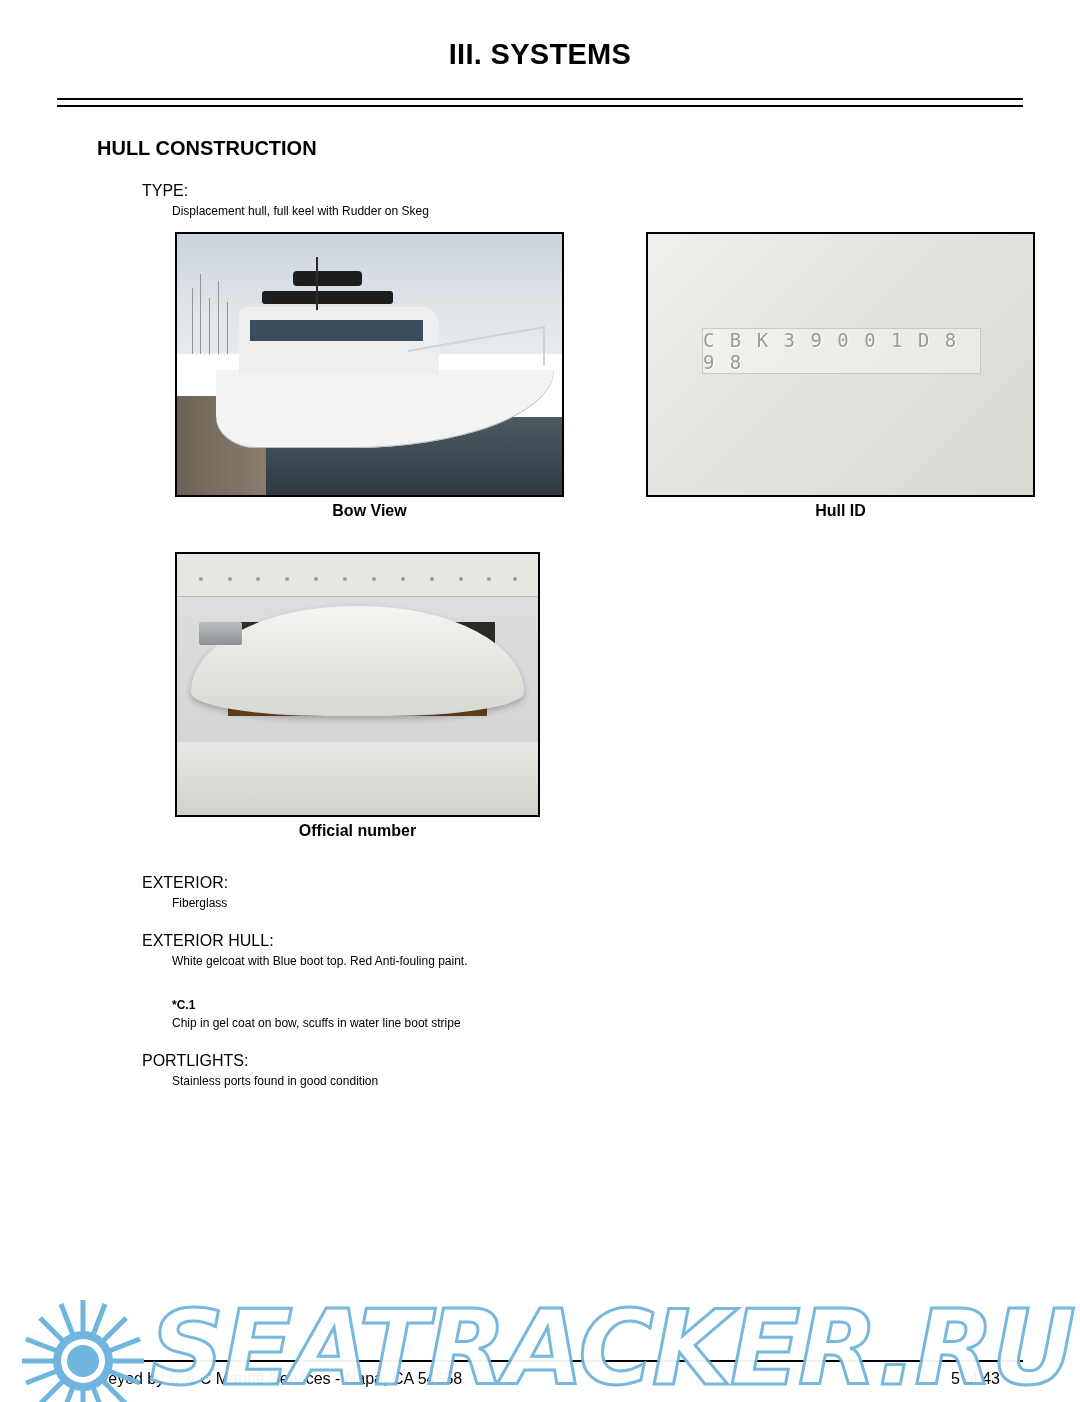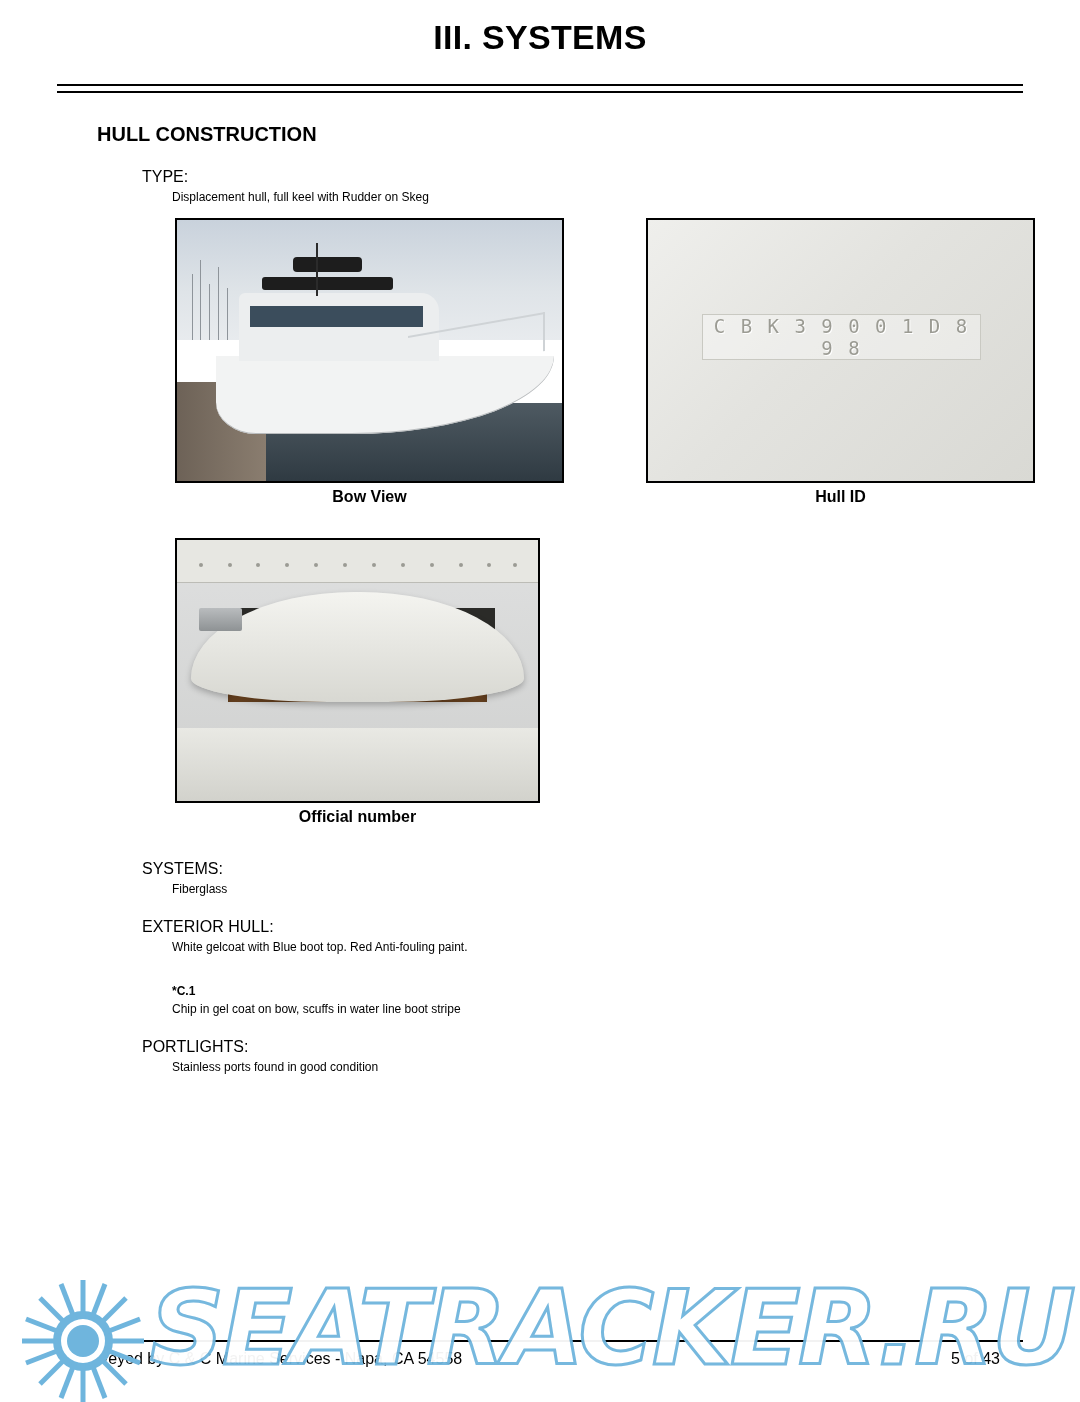--- a/index.html
+++ b/index.html
@@ -25,10 +25,10 @@
   
   .doc-title {
     text-align: center;
-    font-size: 34px;
+    font-size: 29px;
     font-weight: bold;
     letter-spacing: .3px;
-    margin: 18px 0 0 0;
+    margin: 38px 0 0 0;
   }
 
   .rule-block {

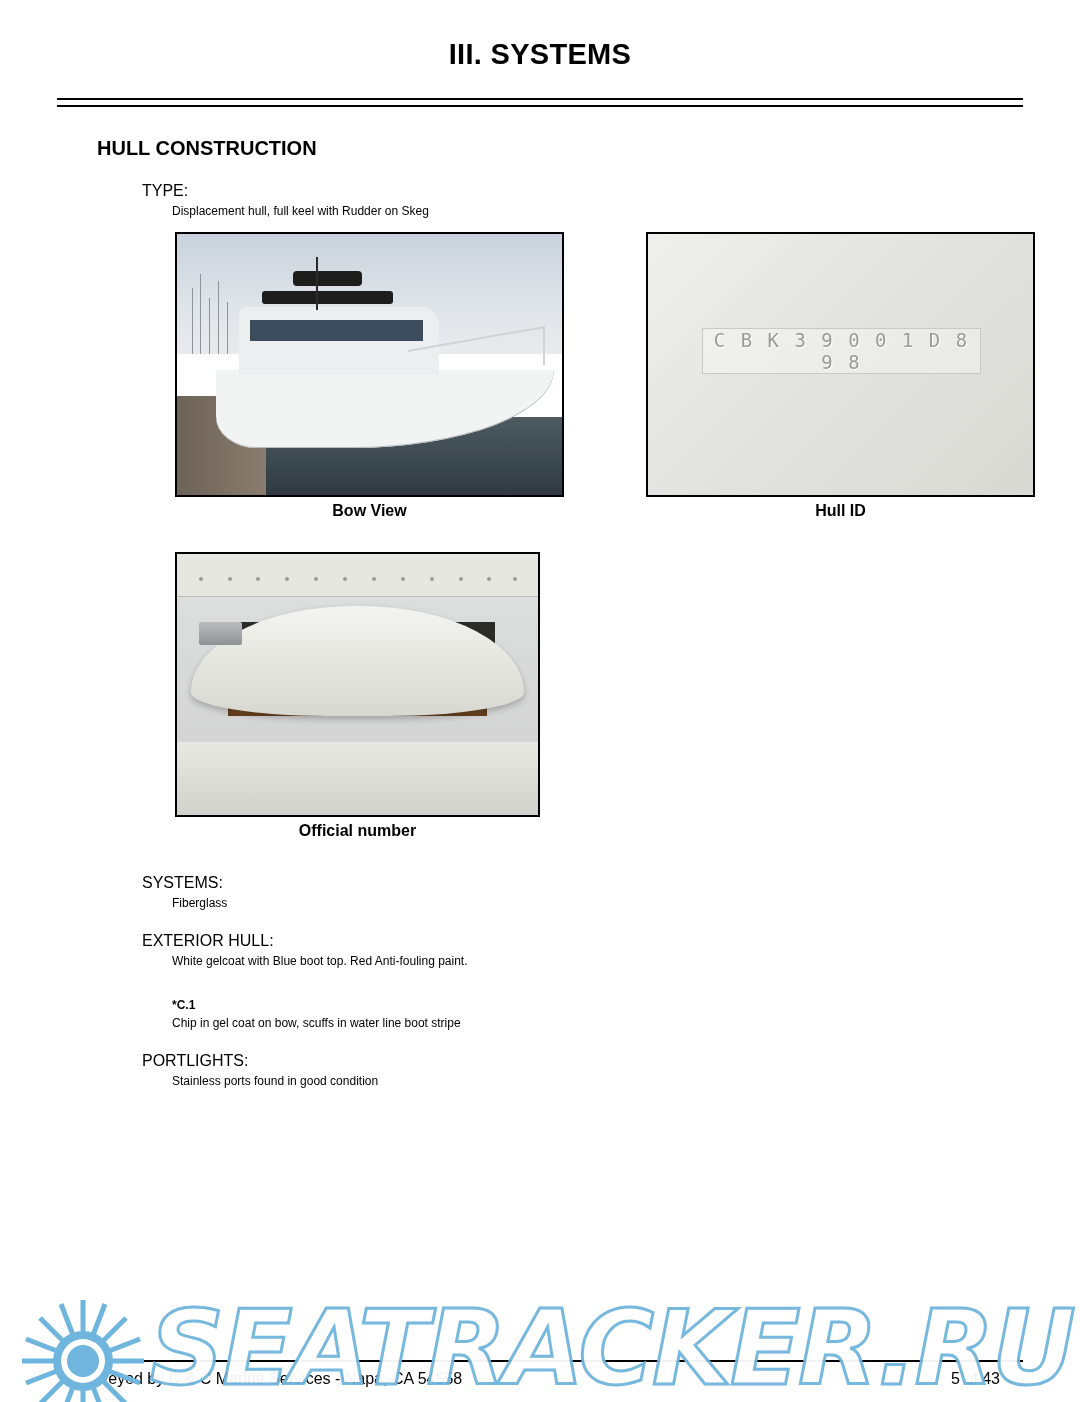--- a/index.html
+++ b/index.html
@@ -163,7 +163,7 @@
     position: absolute; left: 14%; top: 36%; width: 72%; height: 17%;
     border: 1px solid #c9c9c2;
     background: rgba(255,255,255,.35);
-    display: flex; align-items: center; justify-content: center; text-align: center;
+    display: flex; align-items: center; justify-content: center;
   }
   .hid-text {
     font-family: "DejaVu Sans Mono", monospace;

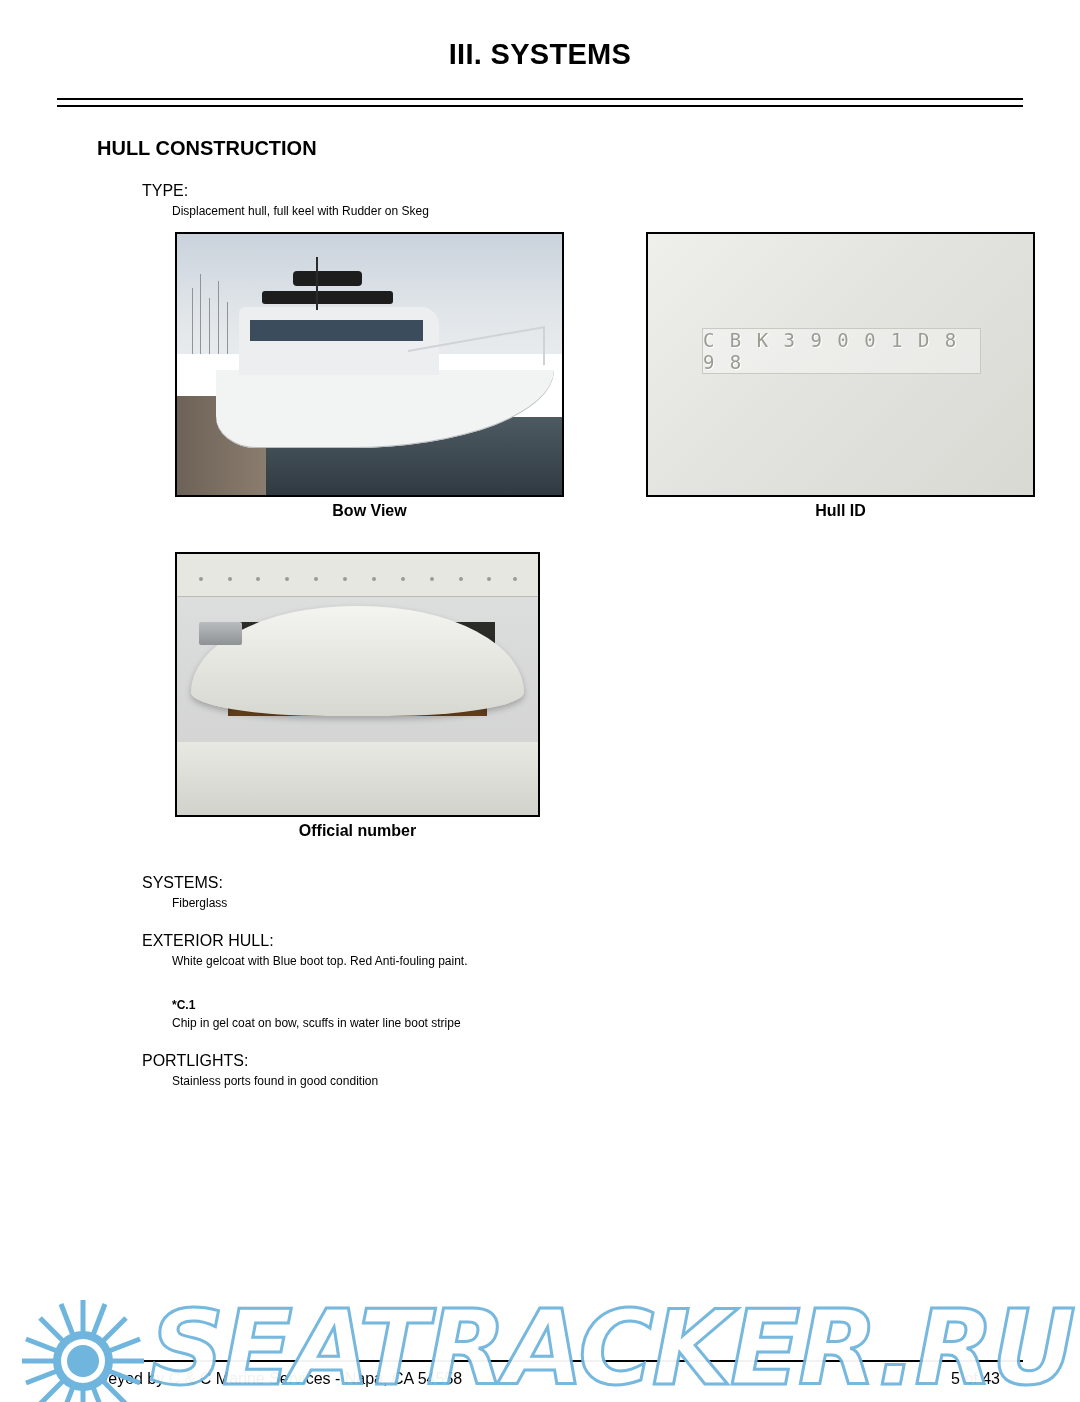--- a/index.html
+++ b/index.html
@@ -341,7 +341,7 @@
 
   </div>
 
-  <div class="field-label">SYSTEMS:</div>
+  <div class="field-label">EXTERIOR:</div>
   <div class="field-value">Fiberglass</div>
 
   <div class="field-label">EXTERIOR HULL:</div>

